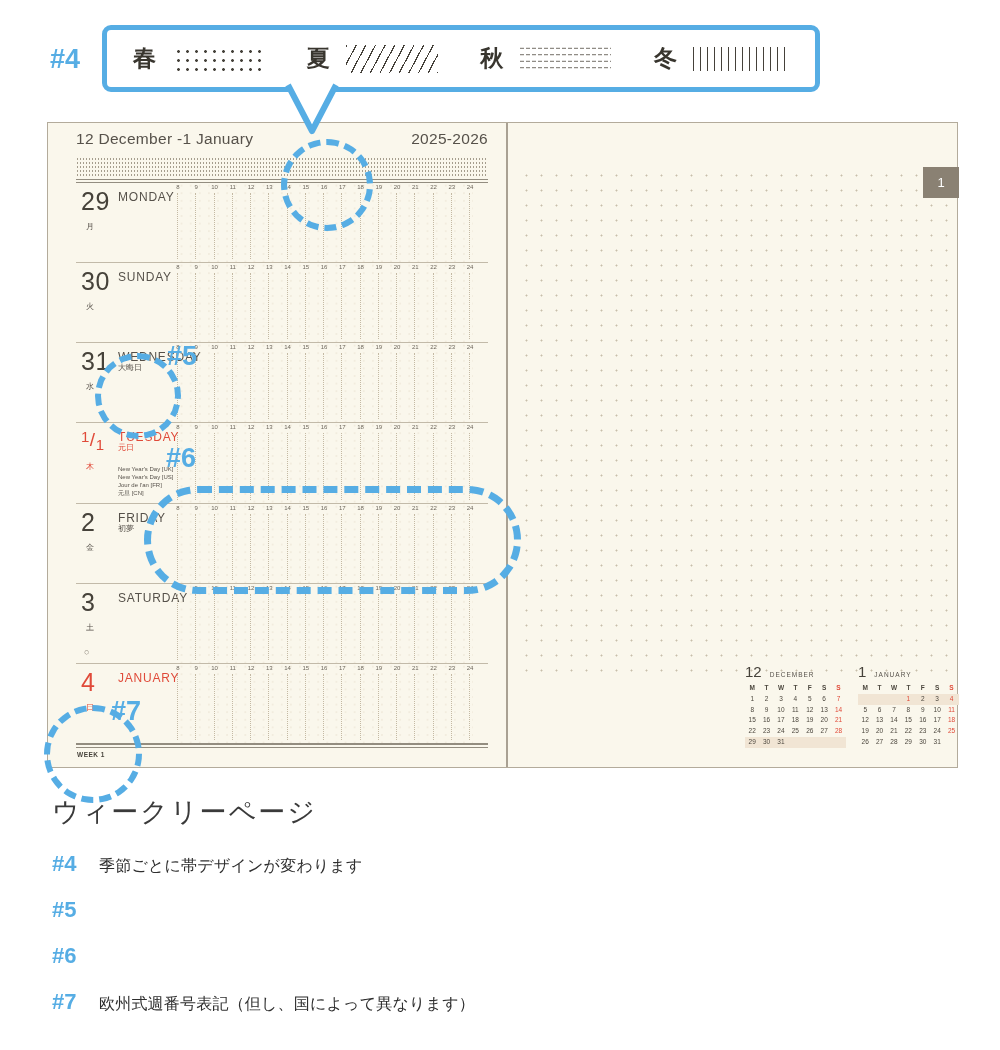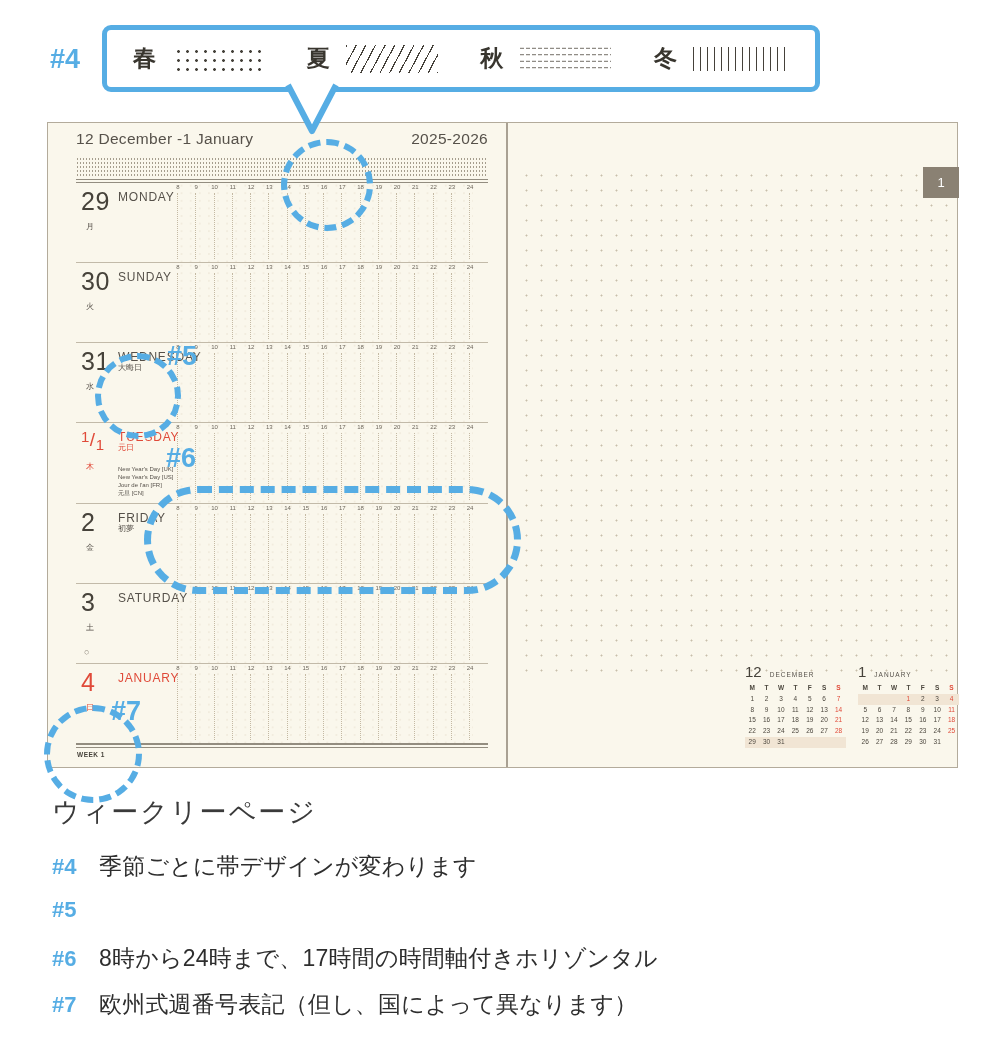--- a/index.html
+++ b/index.html
@@ -88,7 +88,7 @@
   #legend{position:absolute;left:52px;top:851px;}
   .legend-item{display:flex;align-items:baseline;height:30px;margin-bottom:16px;}
   .legend-hash{width:47px;font-size:22px;font-weight:bold;color:var(--blue);}
-  .legend-text{font-size:23px;color:#2e2e2e;letter-spacing:0.2px;}
+  .legend-text{font-size:16px;color:#2e2e2e;letter-spacing:0.2px;}
 </style>
 </head>
 <body style="--blue: #56ade4; --red: #e04a39; --paper: #faf7ec;">

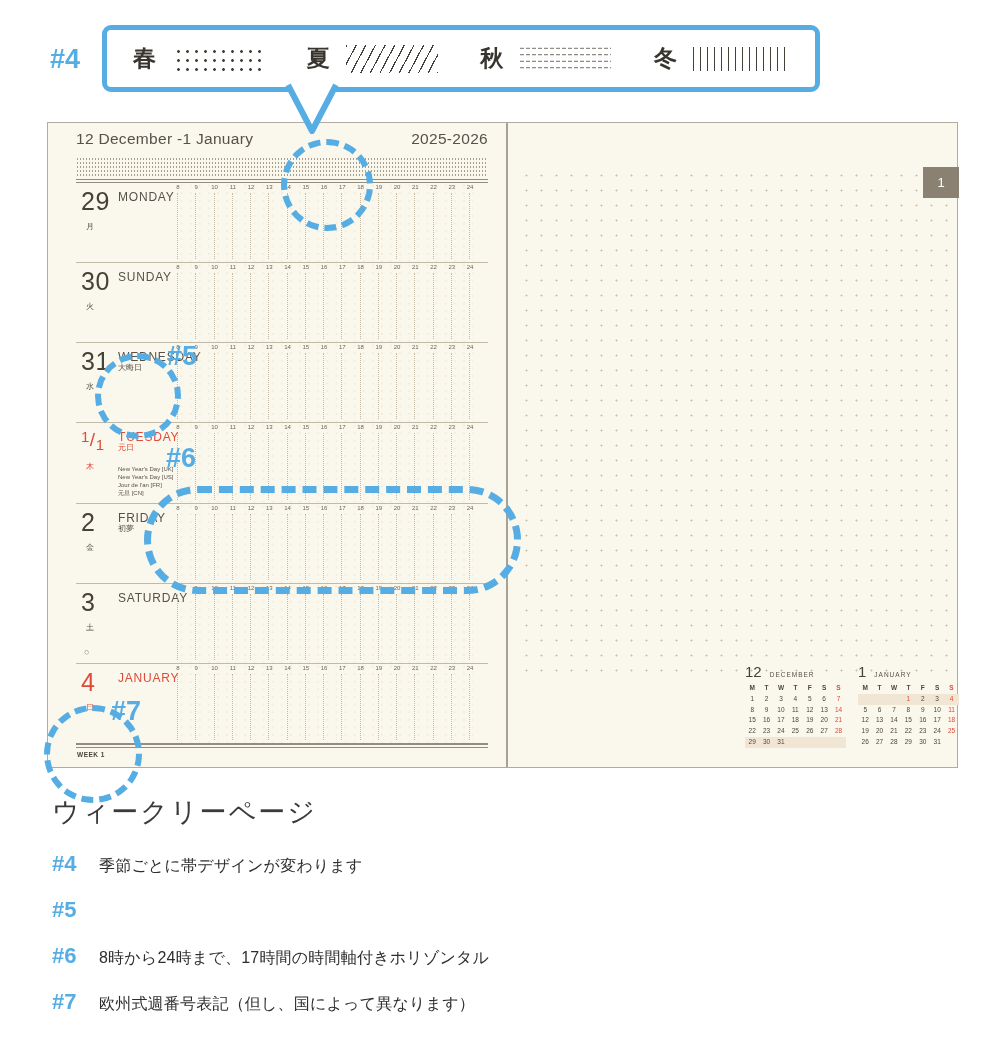--- a/index.html
+++ b/index.html
@@ -699,7 +699,6 @@
 
   <div class="legend-item">
     <span class="legend-hash">#6</span>
-    <span class="legend-text">8時から24時まで、17時間の時間軸付きホリゾンタル</span>
   </div>
 
   <div class="legend-item">

